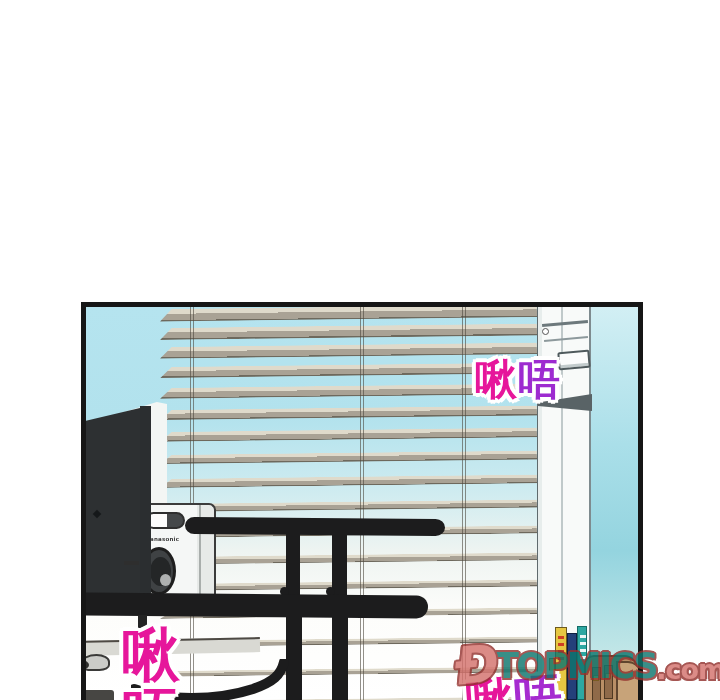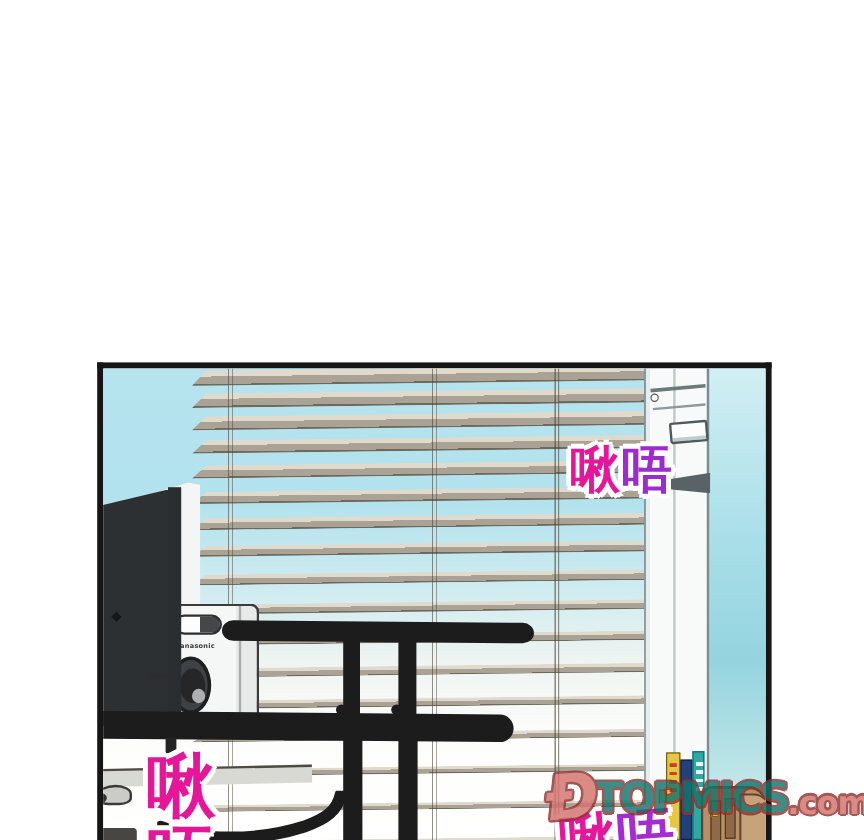--- a/index.html
+++ b/index.html
@@ -94,7 +94,7 @@
   .sfx{position:absolute;font-weight:bold;z-index:10;line-height:1;
       text-shadow:-3px -3px 0 #fff,3px -3px 0 #fff,-3px 3px 0 #fff,3px 3px 0 #fff,
                   0 -4px 0 #fff,0 4px 0 #fff,-4px 0 0 #fff,4px 0 0 #fff;}
-  .sfx-top{left:389px;top:64px;font-size:42px;letter-spacing:1px;}
+  .sfx-top{left:389px;top:52px;font-size:42px;letter-spacing:1px;}
   .sfx-left{left:34px;top:318px;font-size:58px;width:62px;text-align:center;line-height:1.06;}
   .sfx-bottom{left:380px;top:368px;font-size:48px;transform:rotate(-4deg);}
 

